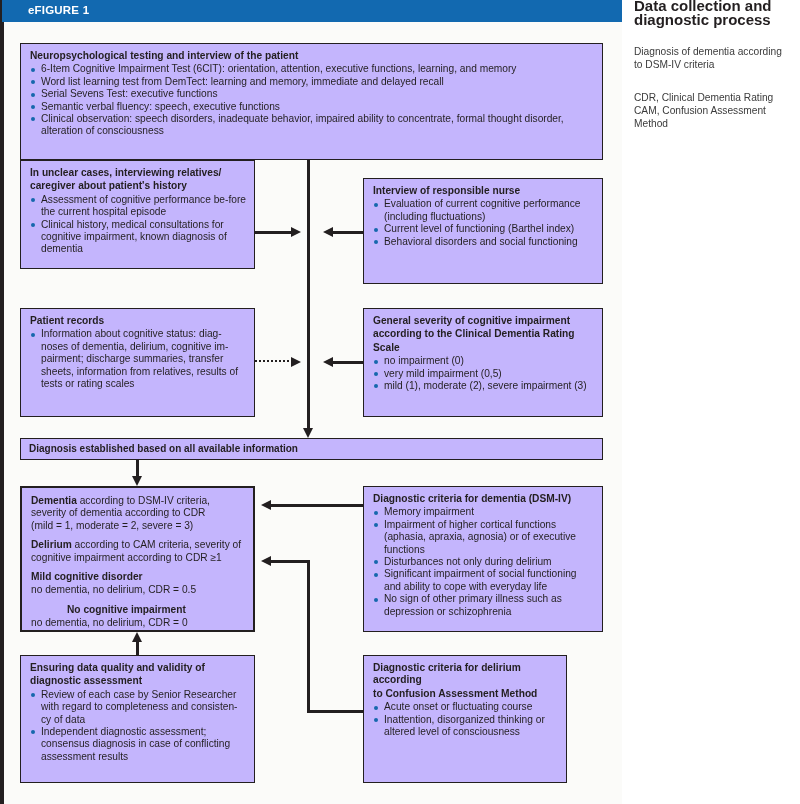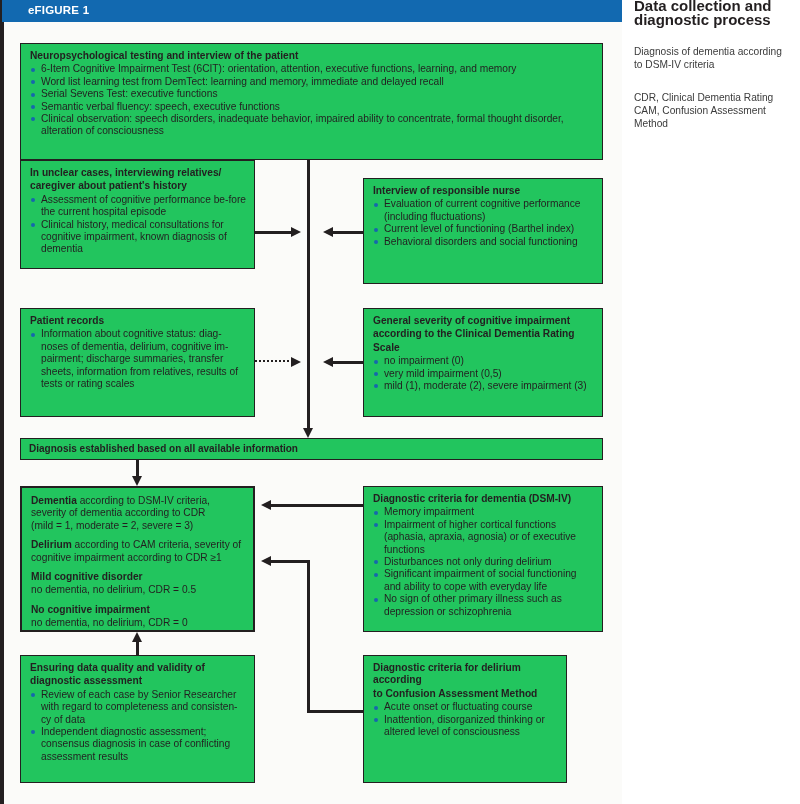--- a/index.html
+++ b/index.html
@@ -39,7 +39,7 @@
   
   .box{
     position:absolute;
-    background:#22c55e;
+    background:#c4b5fd;
     border:1.5px solid #231f20;
     box-sizing:border-box;
     padding:6px 8px 5px 9px;

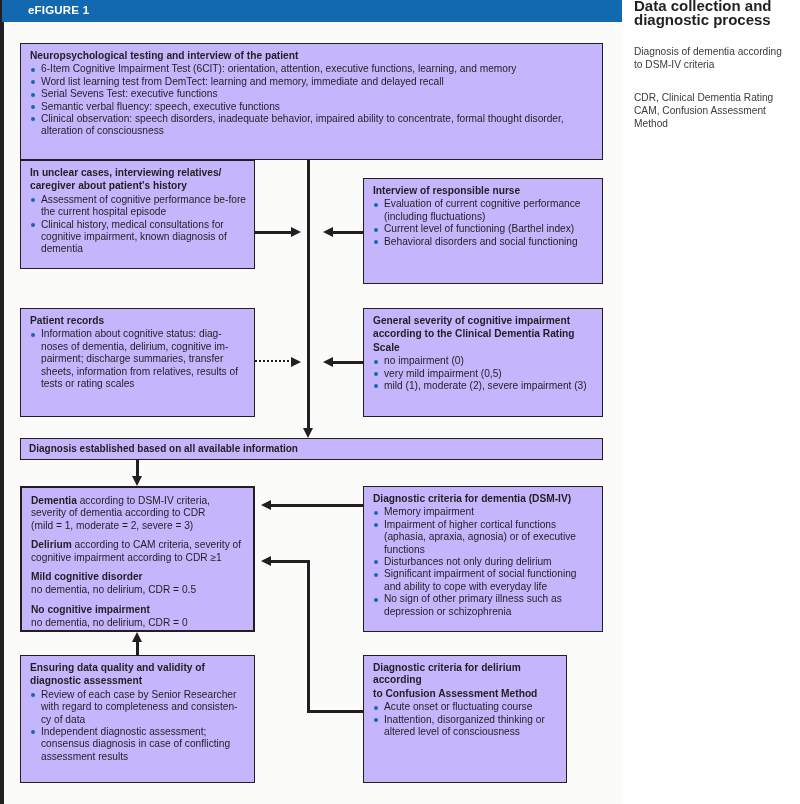--- a/index.html
+++ b/index.html
@@ -169,7 +169,7 @@
     <div class="mix">cognitive impairment according to CDR ≥1</div>
     <div class="hd" style="margin-top:7px;">Mild cognitive disorder</div>
     <div class="sub">no dementia, no delirium, CDR = 0.5</div>
-    <div class="hd" style="margin-top:7px;">No cognitive impairment</div>
+    <div class="hd" style="margin-top:7px;margin-left:36px;">No cognitive impairment</div>
     <div class="sub">no dementia, no delirium, CDR = 0</div>
   </div>
 

